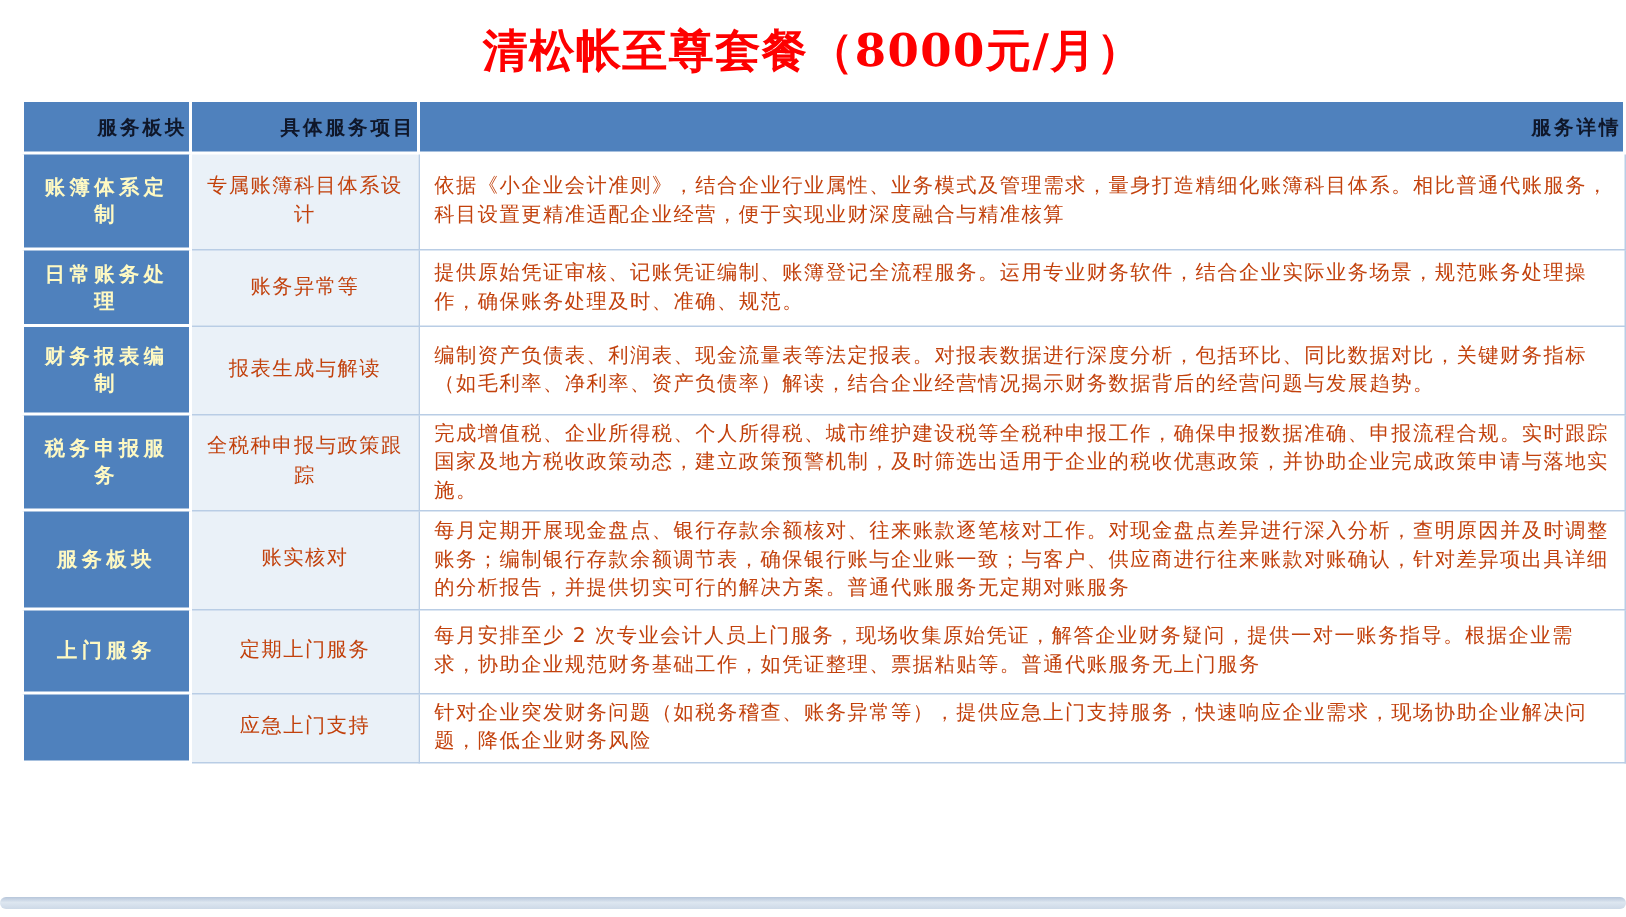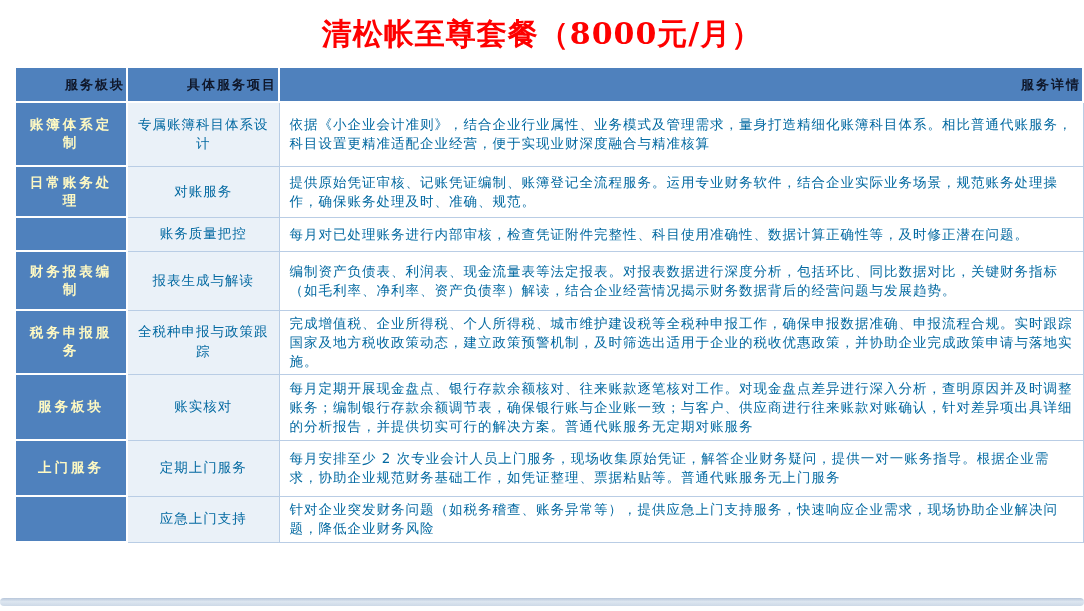--- a/index.html
+++ b/index.html
@@ -50,7 +50,7 @@
   }
   .svc-table td {
     font-size: 13.5px;
-    color: #0369a1;
+    color: #c2410c;
     vertical-align: middle;
     padding: 3px 6px;
   }

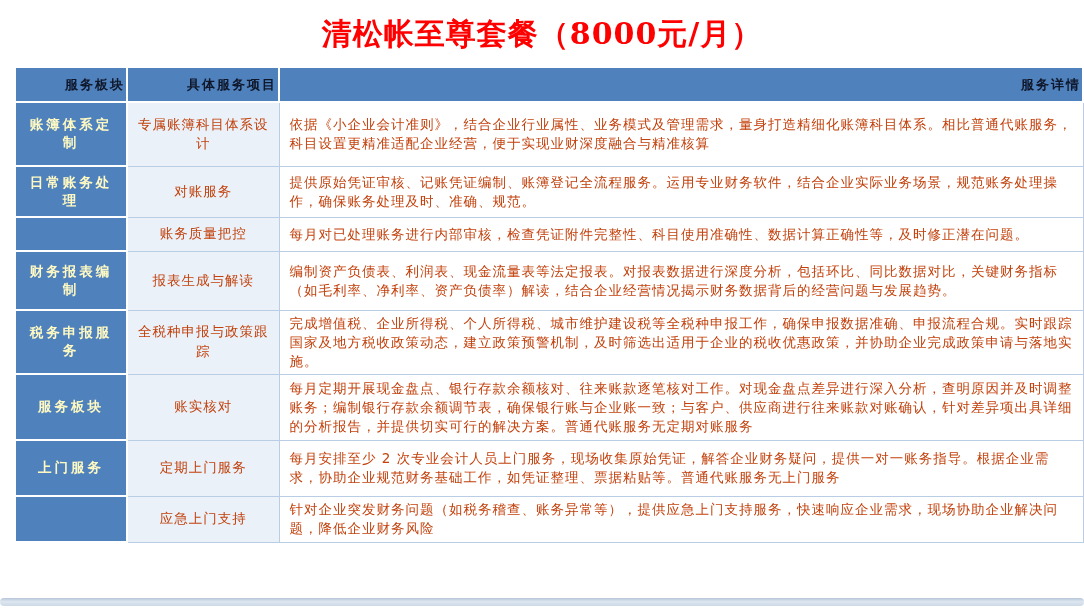--- a/index.html
+++ b/index.html
@@ -121,7 +121,7 @@
       </tr>
       <tr class="r1">
         <td class="cell-module">日常账务处理</td>
-        <td class="cell-item">对账服务</td>
+        <td class="cell-item">账务异常等</td>
         <td class="cell-detail">提供原始凭证审核、记账凭证编制、账簿登记全流程服务。运用专业财务软件，结合企业实际业务场景，规范账务处理操作，确保账务处理及时、准确、规范。</td>
       </tr>
       <tr class="r2">

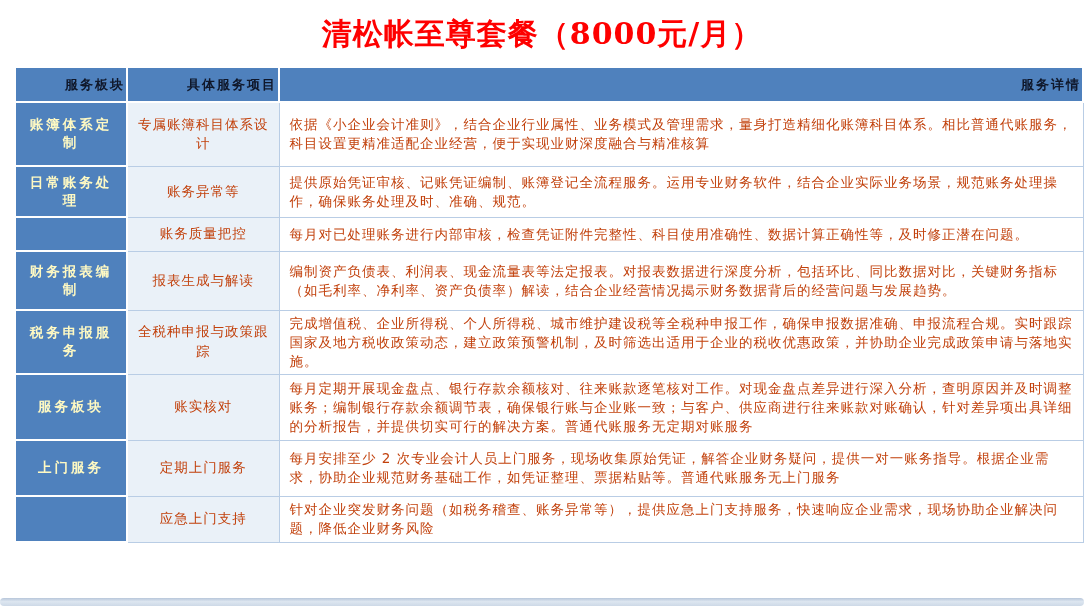--- a/index.html
+++ b/index.html
@@ -124,11 +124,6 @@
         <td class="cell-item">账务异常等</td>
         <td class="cell-detail">提供原始凭证审核、记账凭证编制、账簿登记全流程服务。运用专业财务软件，结合企业实际业务场景，规范账务处理操作，确保账务处理及时、准确、规范。</td>
       </tr>
-      <tr class="r2">
-        <td class="cell-module"></td>
-        <td class="cell-item">账务质量把控</td>
-        <td class="cell-detail">每月对已处理账务进行内部审核，检查凭证附件完整性、科目使用准确性、数据计算正确性等，及时修正潜在问题。</td>
-      </tr>
       <tr class="r3">
         <td class="cell-module">财务报表编制</td>
         <td class="cell-item">报表生成与解读</td>

